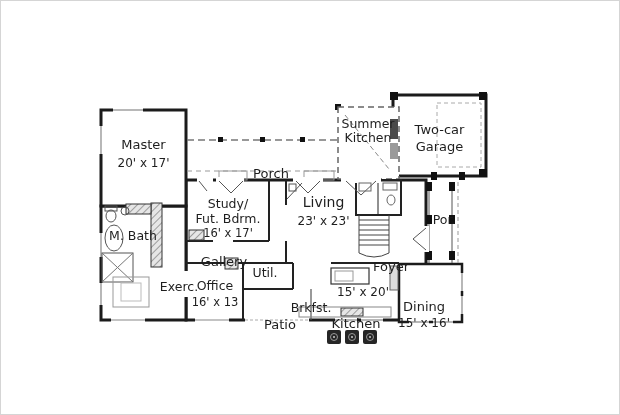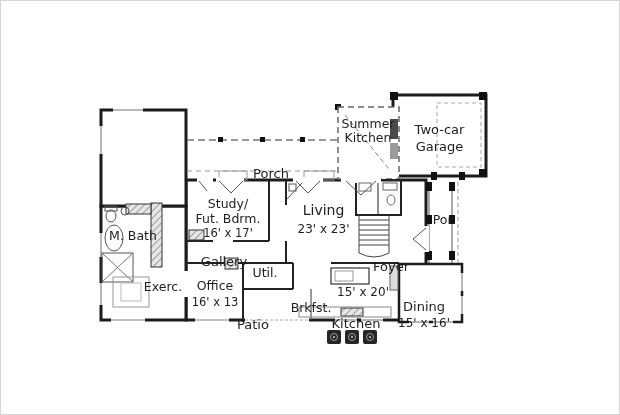--- a/index.html
+++ b/index.html
@@ -237,6 +237,7 @@
   </svg>
 
   <div class="lbl lbl-master">
+    <span class="f13">Master</span>
   </div>
 
   <div class="lbl lbl-porch f13">

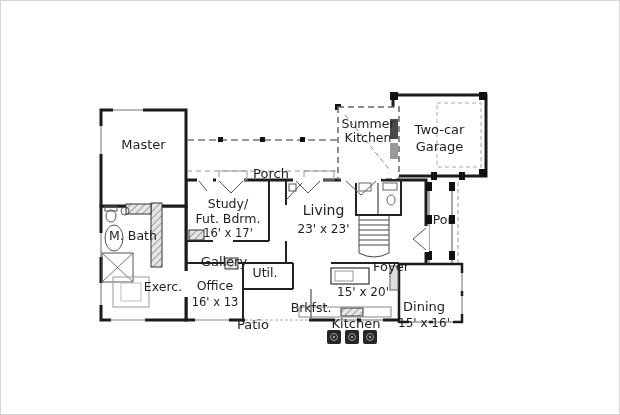--- a/index.html
+++ b/index.html
@@ -238,6 +238,7 @@
 
   <div class="lbl lbl-master">
     <span class="f13">Master</span>
+    <span class="dims">20' x 17'</span>
   </div>
 
   <div class="lbl lbl-porch f13">

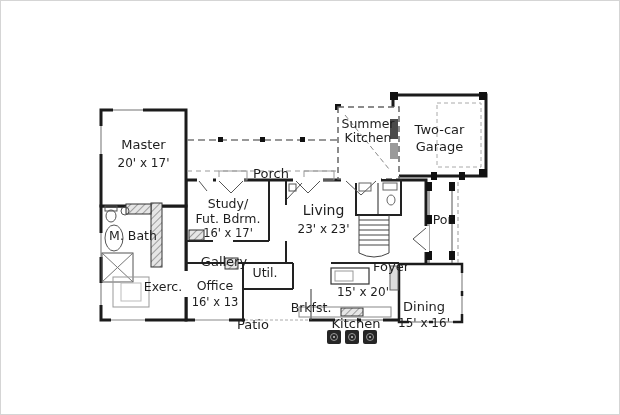--- a/index.html
+++ b/index.html
@@ -22,7 +22,7 @@
   .lbl-summerk{left:336px;top:116px;width:62px;font-size:12.5px;line-height:14px;}
   .lbl-garage{left:392px;top:102px;width:93px;line-height:17px;}
   .lbl-study{left:187px;top:183px;width:80px;font-size:12.5px;line-height:15px;margin-top:12px;}
-  .lbl-living{left:280px;top:200px;width:85px;line-height:19px;}
+  .lbl-living{left:280px;top:192px;width:85px;line-height:19px;}
   .lbl-mbath{left:100px;top:228px;width:64px;}
   .lbl-gallery{left:190px;top:236px;width:66px;}
   .lbl-foyer{left:366px;top:241px;width:48px;}

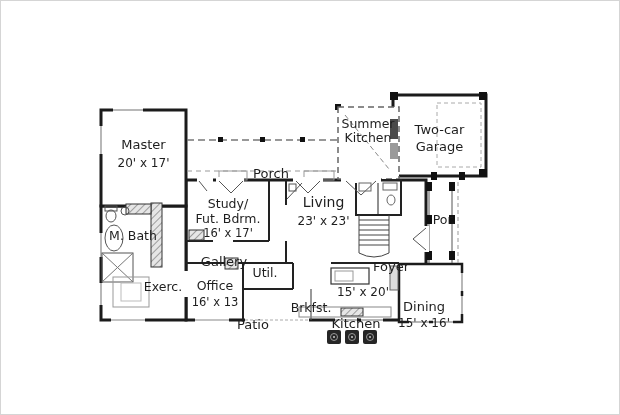--- a/index.html
+++ b/index.html
@@ -27,7 +27,7 @@
   .lbl-gallery{left:190px;top:236px;width:66px;}
   .lbl-foyer{left:366px;top:241px;width:48px;}
   .lbl-por{left:429px;top:212px;width:28px;}
-  .lbl-exerc{left:112px;top:279px;width:60px;padding-left:20px;}
+  .lbl-exerc{left:128px;top:279px;width:60px;padding-left:20px;}
   .lbl-office{left:187px;top:277px;width:54px;line-height:16px;}
   .lbl-util{left:244px;top:265px;width:40px;}
   .lbl-patio{left:229px;top:299px;width:46px;}

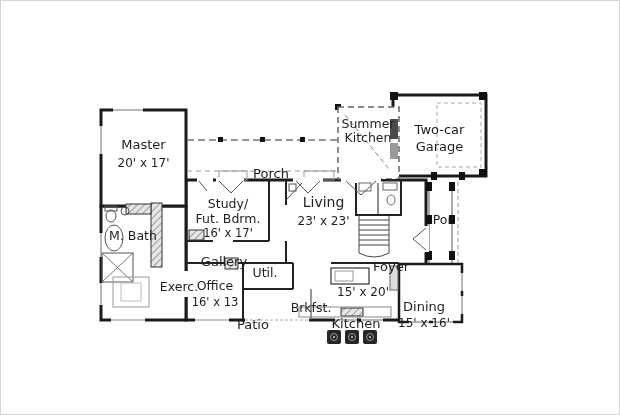--- a/index.html
+++ b/index.html
@@ -30,7 +30,7 @@
   .lbl-exerc{left:128px;top:279px;width:60px;padding-left:20px;}
   .lbl-office{left:187px;top:277px;width:54px;line-height:16px;}
   .lbl-util{left:244px;top:265px;width:40px;}
-  .lbl-patio{left:229px;top:299px;width:46px;}
+  .lbl-patio{left:256px;top:299px;width:46px;}
   .lbl-brkfst{left:286px;top:300px;width:48px;}
   .lbl-kitchen-dims{left:334px;top:285px;width:56px;}
   .lbl-kitchen-name{left:324px;top:298px;width:62px;}

